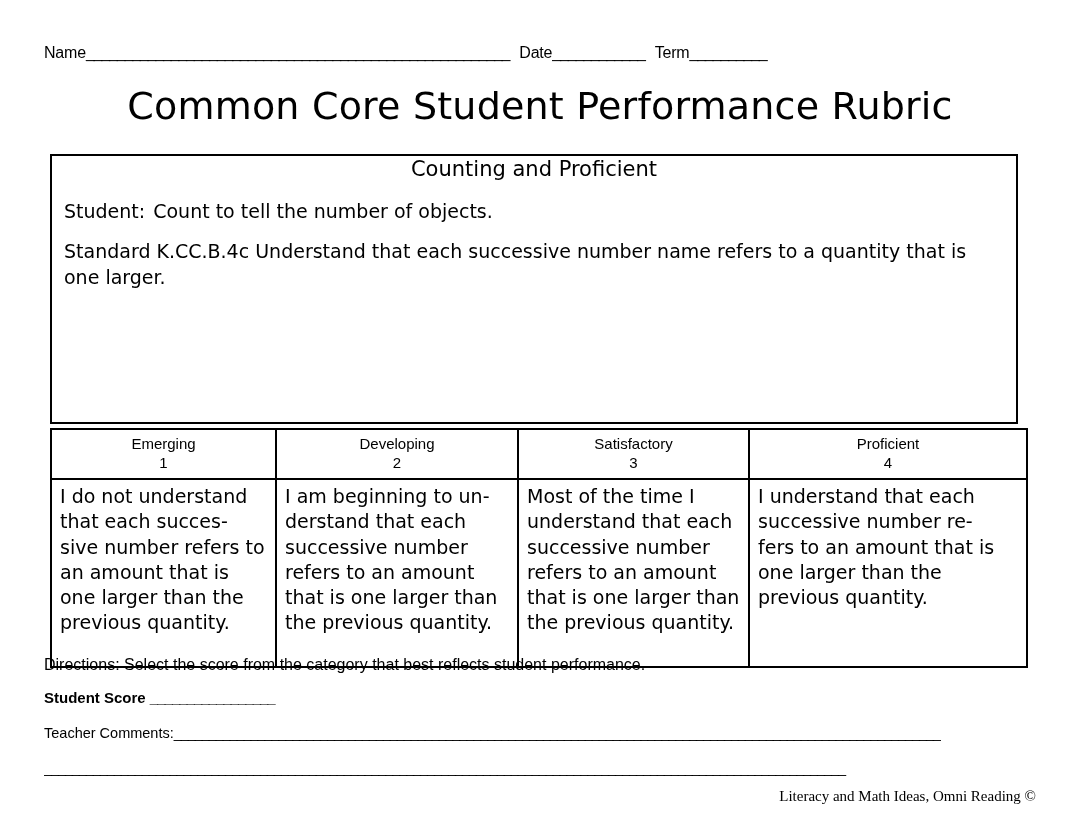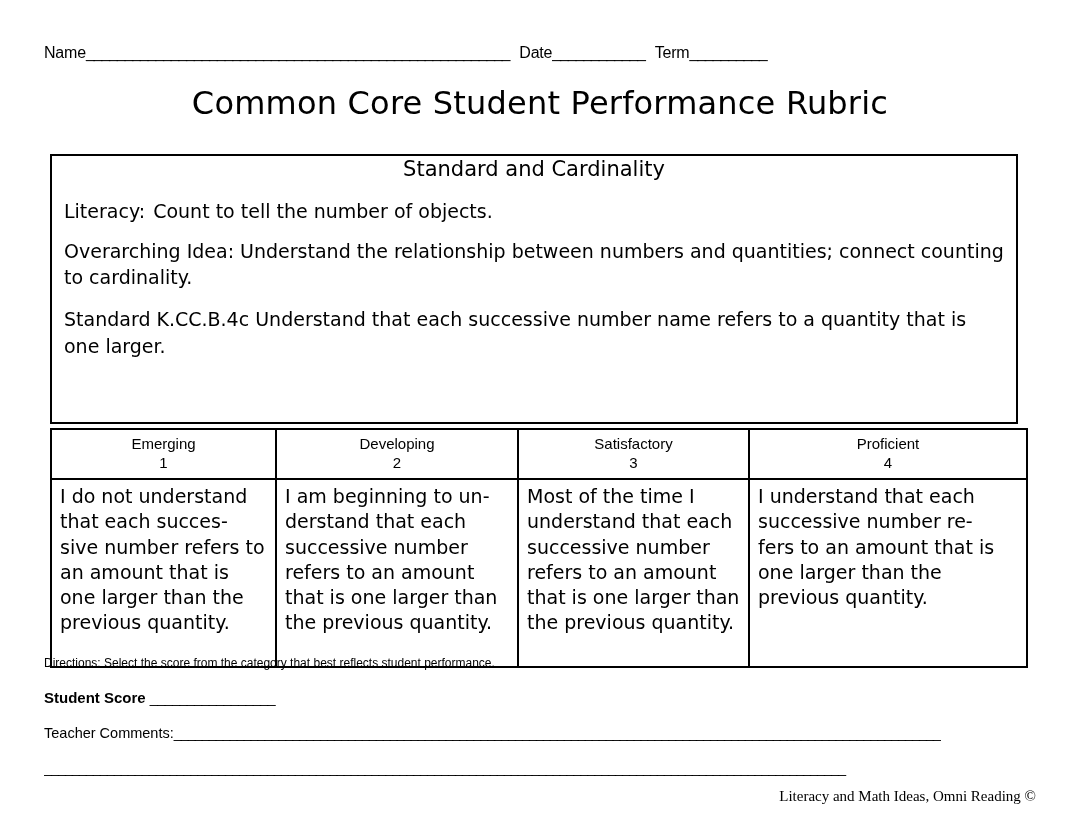--- a/index.html
+++ b/index.html
@@ -47,7 +47,7 @@
     width: 1080px;
     text-align: center;
     font-family: "DejaVu Sans", sans-serif;
-    font-size: 32px;
+    font-size: 38px;
     letter-spacing: 0.2px;
   }
   .doc-subtitle {

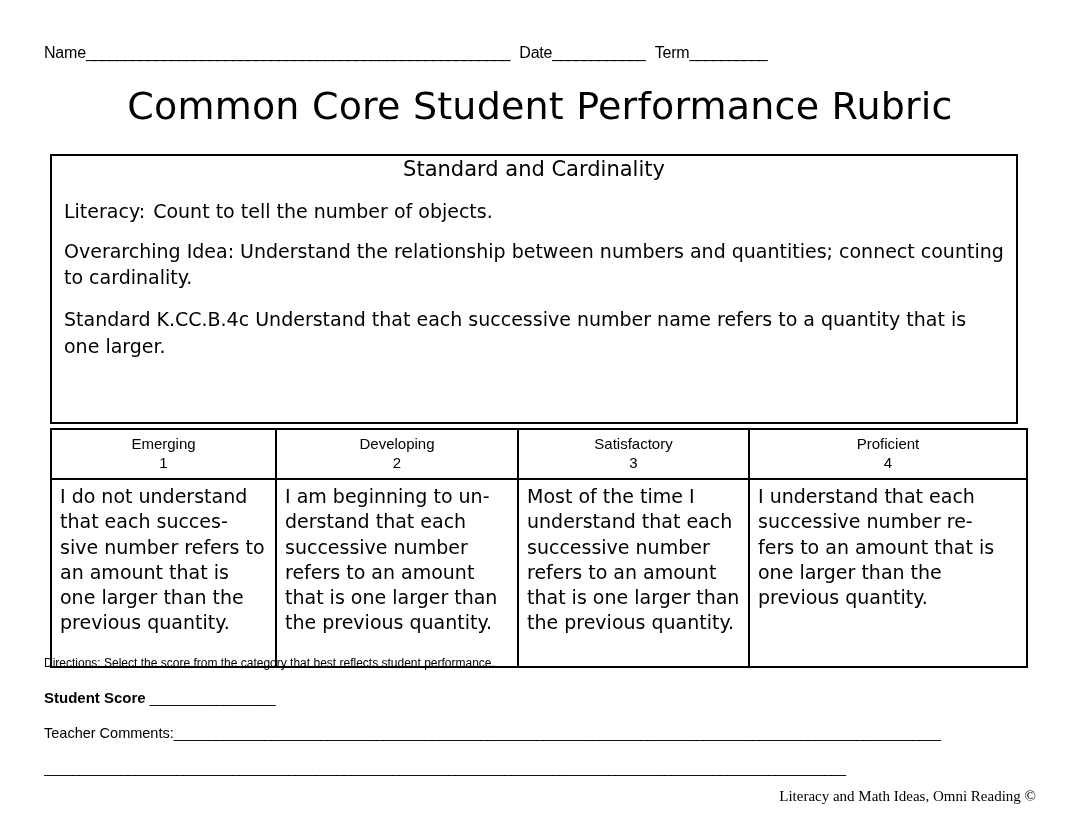--- a/index.html
+++ b/index.html
@@ -191,7 +191,7 @@
   <div class="doc-title">Common Core Student Performance Rubric</div>
 
   <div class="info-box">
-    <div class="strand">Standard and Cardinality</div>
+    <div class="strand">Counting and Proficient</div>
     <div class="info-body">
       <div class="info-line tight"><span>Literacy:</span><span class="spacer2"></span><span>Count to tell the number of objects.</span></div>
       <div class="info-line">Overarching Idea: Understand the relationship between numbers and quantities; connect counting to cardinality.</div>

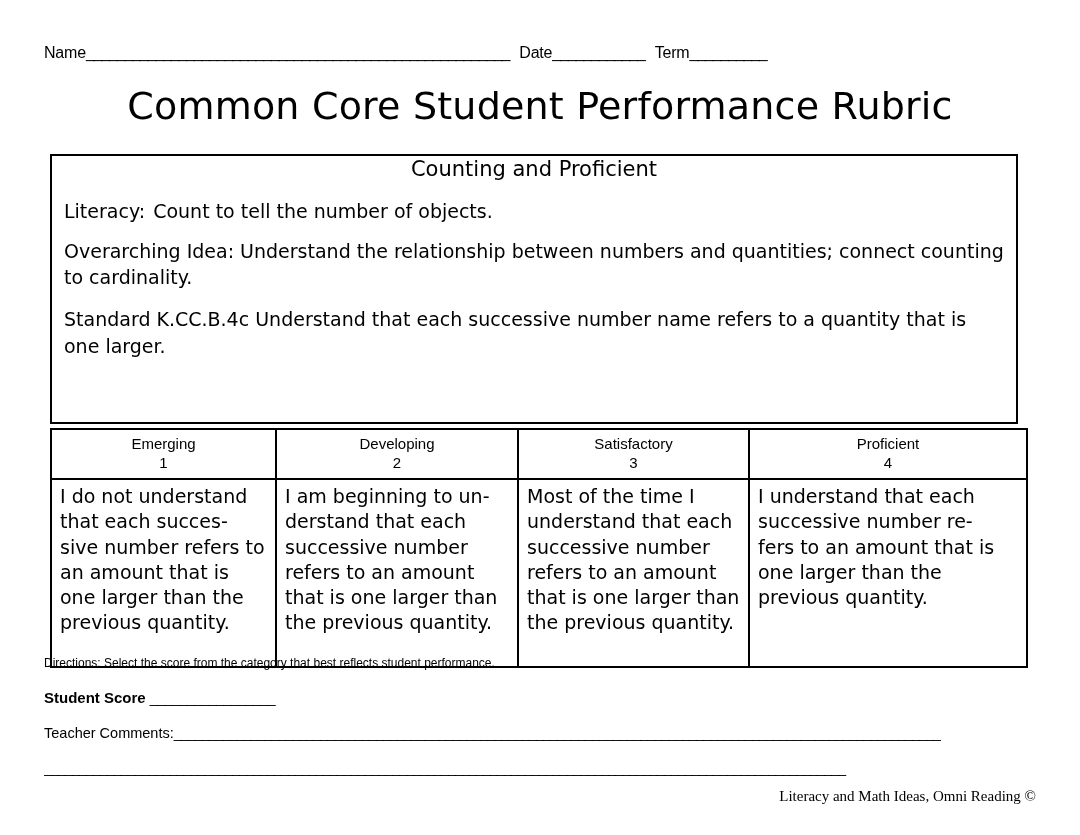--- a/index.html
+++ b/index.html
@@ -193,7 +193,7 @@
   <div class="info-box">
     <div class="strand">Counting and Proficient</div>
     <div class="info-body">
-      <div class="info-line tight"><span>Literacy:</span><span class="spacer2"></span><span>Count to tell the number of objects.</span></div>
+      <div class="info-line tight"><span>Student:</span><span class="spacer2"></span><span>Count to tell the number of objects.</span></div>
       <div class="info-line">Overarching Idea: Understand the relationship between numbers and quantities; connect counting to cardinality.</div>
       <div class="info-line last">Standard K.CC.B.4c Understand that each successive number name refers to a quantity that is one larger.</div>
     </div>

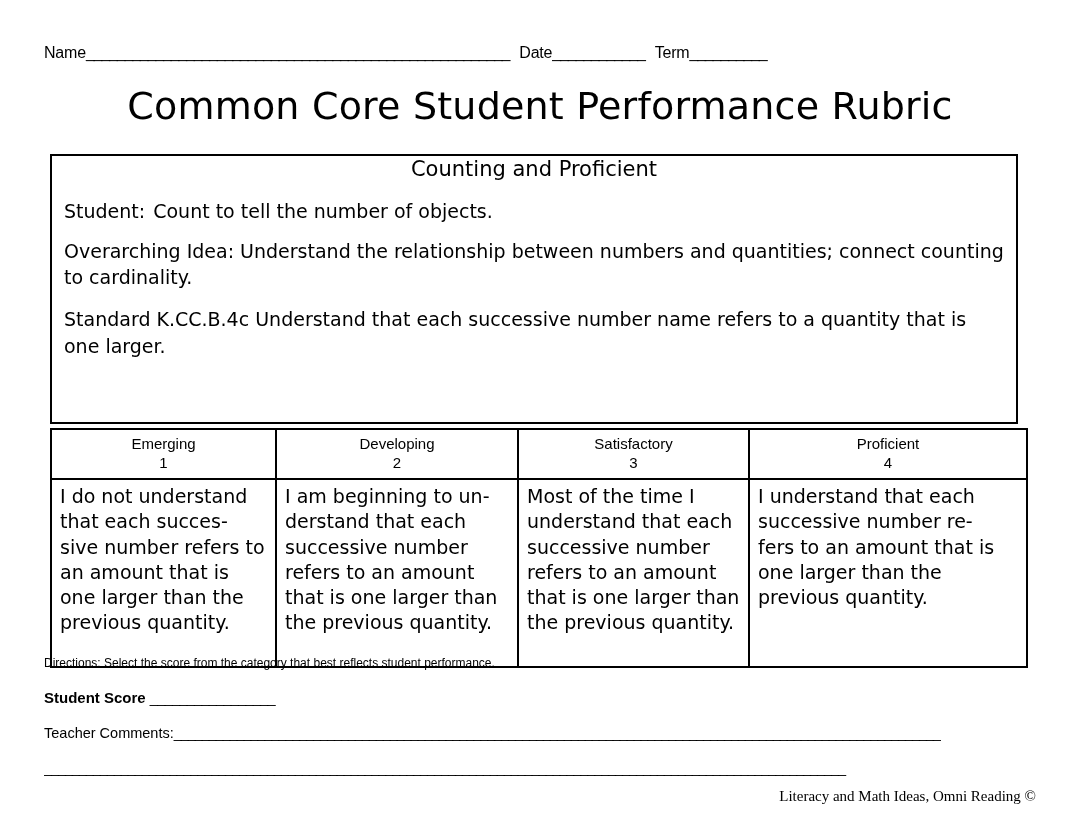--- a/index.html
+++ b/index.html
@@ -194,7 +194,6 @@
     <div class="strand">Counting and Proficient</div>
     <div class="info-body">
       <div class="info-line tight"><span>Student:</span><span class="spacer2"></span><span>Count to tell the number of objects.</span></div>
-      <div class="info-line">Overarching Idea: Understand the relationship between numbers and quantities; connect counting to cardinality.</div>
       <div class="info-line last">Standard K.CC.B.4c Understand that each successive number name refers to a quantity that is one larger.</div>
     </div>
   </div>

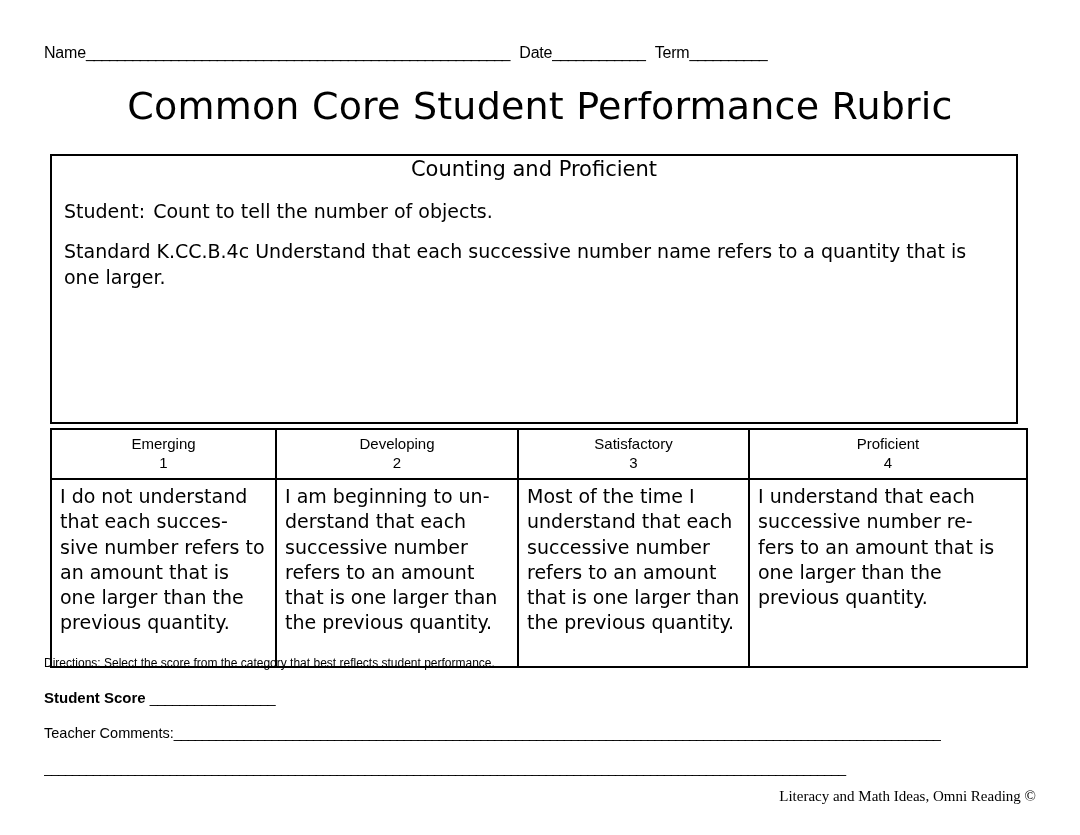--- a/index.html
+++ b/index.html
@@ -138,7 +138,7 @@
     left: 44px;
     top: 656px;
     width: 1000px;
-    font-size: 12px;
+    font-size: 16px;
   }
   .student-score {
     position: absolute;

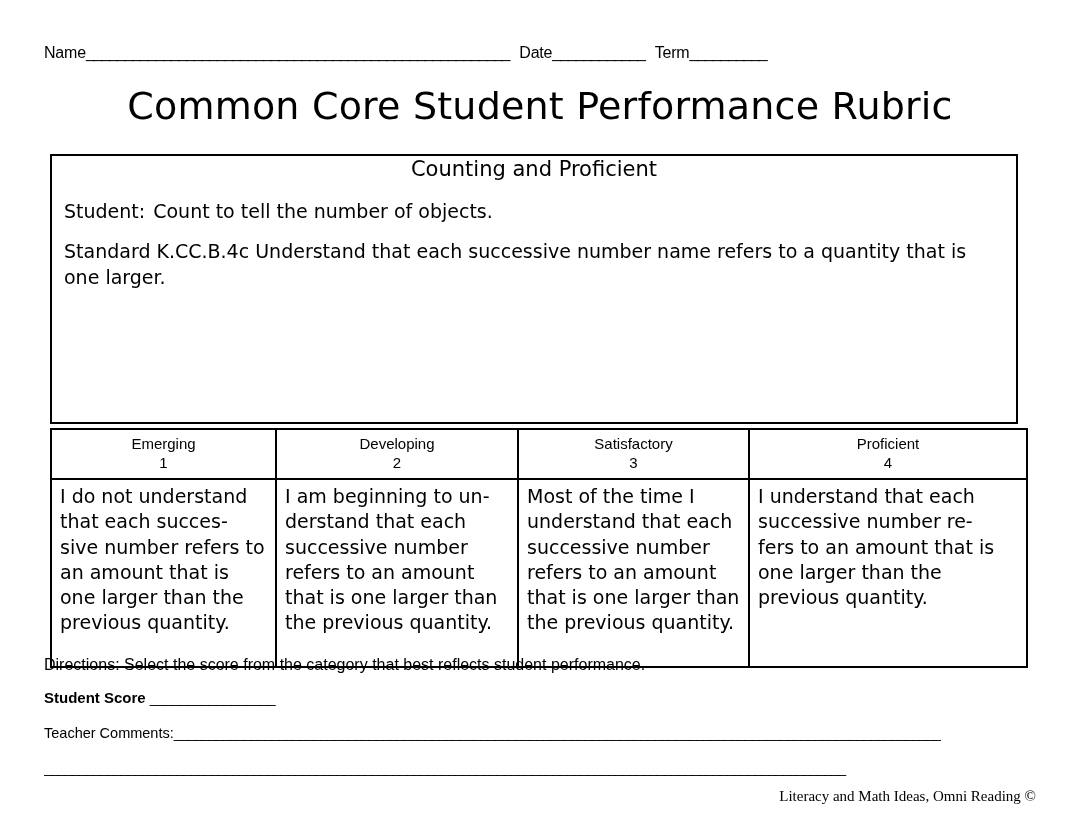--- a/index.html
+++ b/index.html
@@ -148,7 +148,7 @@
     font-weight: bold;
     white-space: nowrap;
   }
-  .student-score .rule { letter-spacing: -1px; font-weight: normal; }
+  .student-score .rule { letter-spacing: -1px; font-weight: bold; }
   .teacher-comments {
     position: absolute;
     left: 44px;

